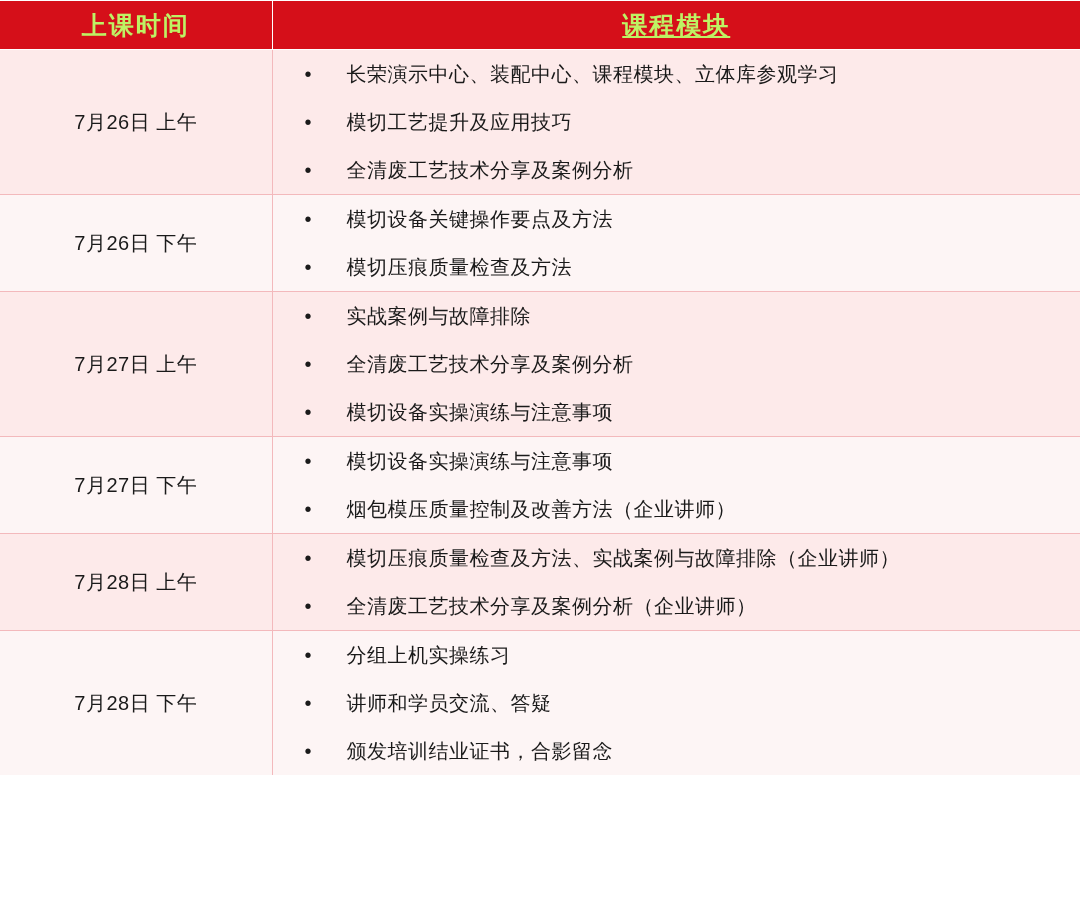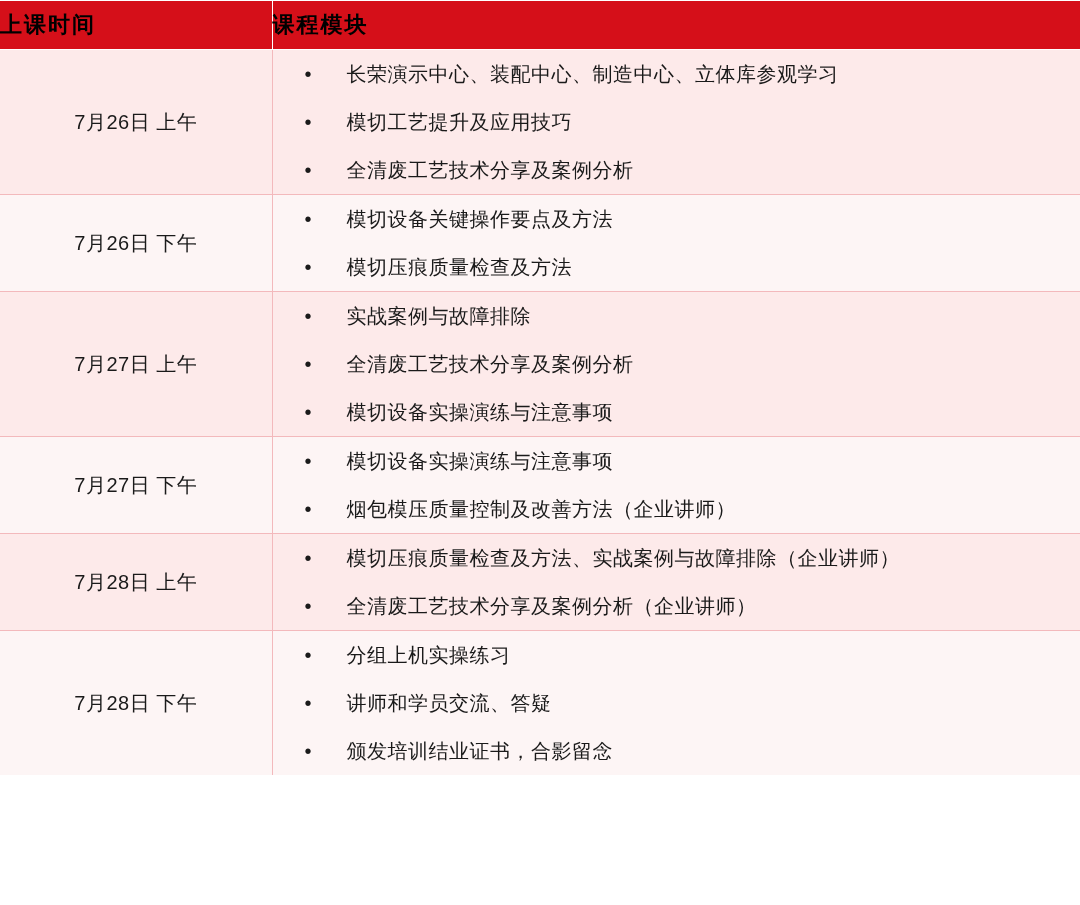--- a/index.html
+++ b/index.html
@@ -23,13 +23,13 @@
 
   .schedule-table th {
     background: #d50f19;
-    color: #000000;
-    font-size: 22px;
+    color: #bef264;
+    font-size: 25px;
     font-weight: bold;
     letter-spacing: 2px;
     height: 48px;
     padding: 0;
-    text-align: left;
+    text-align: center;
     vertical-align: middle;
     border: 1px solid #ffffff;
   }

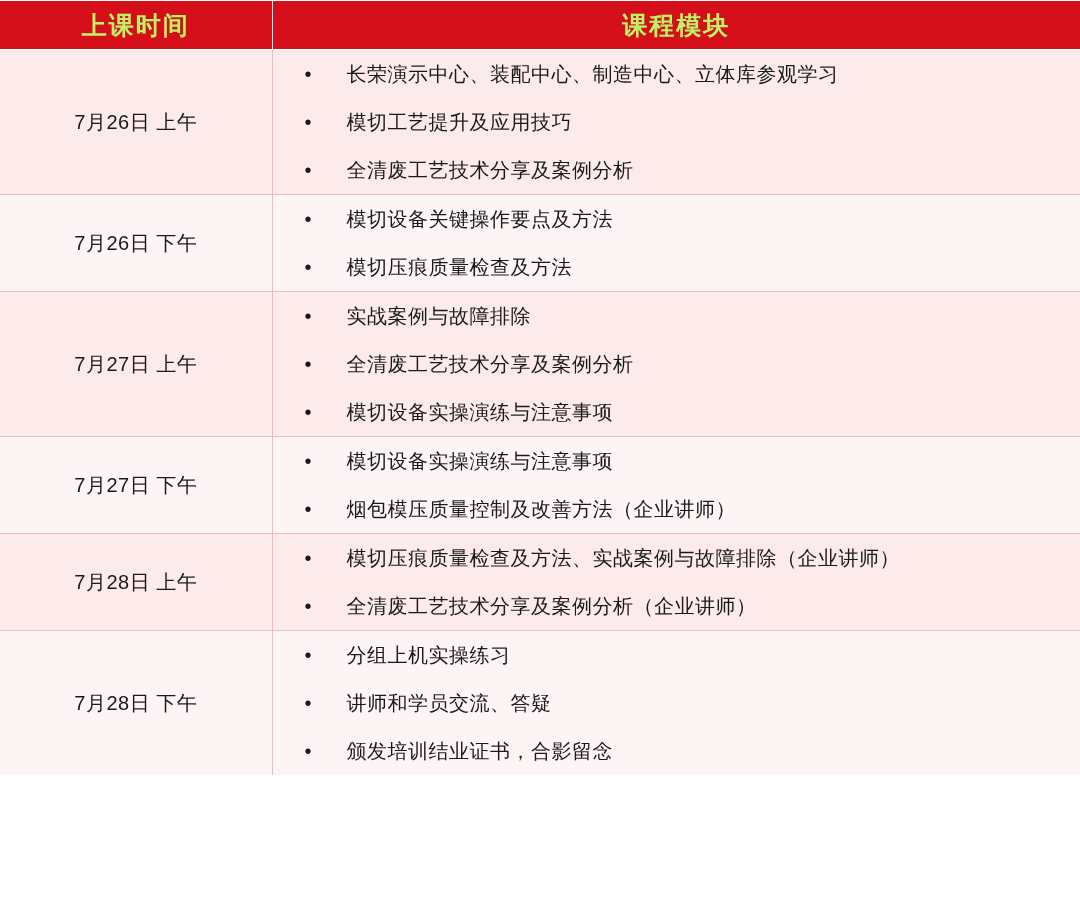--- a/index.html
+++ b/index.html
@@ -38,6 +38,7 @@
   }
   .schedule-table th:last-child {
     border-right: none;
+    text-decoration: underline;
   }
 
   .schedule-table td {

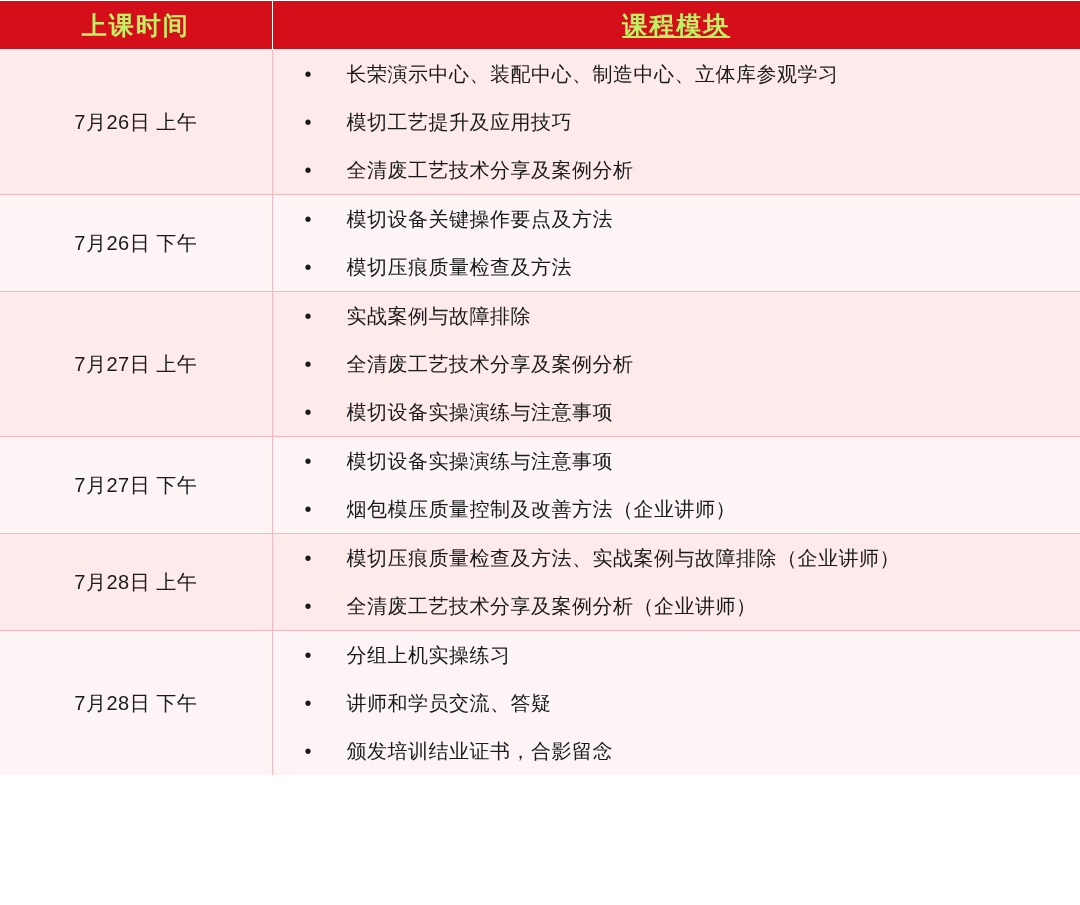--- a/index.html
+++ b/index.html
@@ -109,7 +109,7 @@
         <td class="time-cell">7月26日 上午</td>
         <td class="modules-cell">
           <ul class="module-list">
-            <li><span class="bullet">•</span><span>长荣演示中心、装配中心、制造中心、立体库参观学习</span></li>
+            <li><span class="bullet">•</span><span>长荣演示中心、装配中心、课程模块、立体库参观学习</span></li>
             <li><span class="bullet">•</span><span>模切工艺提升及应用技巧</span></li>
             <li><span class="bullet">•</span><span>全清废工艺技术分享及案例分析</span></li>
           </ul>

